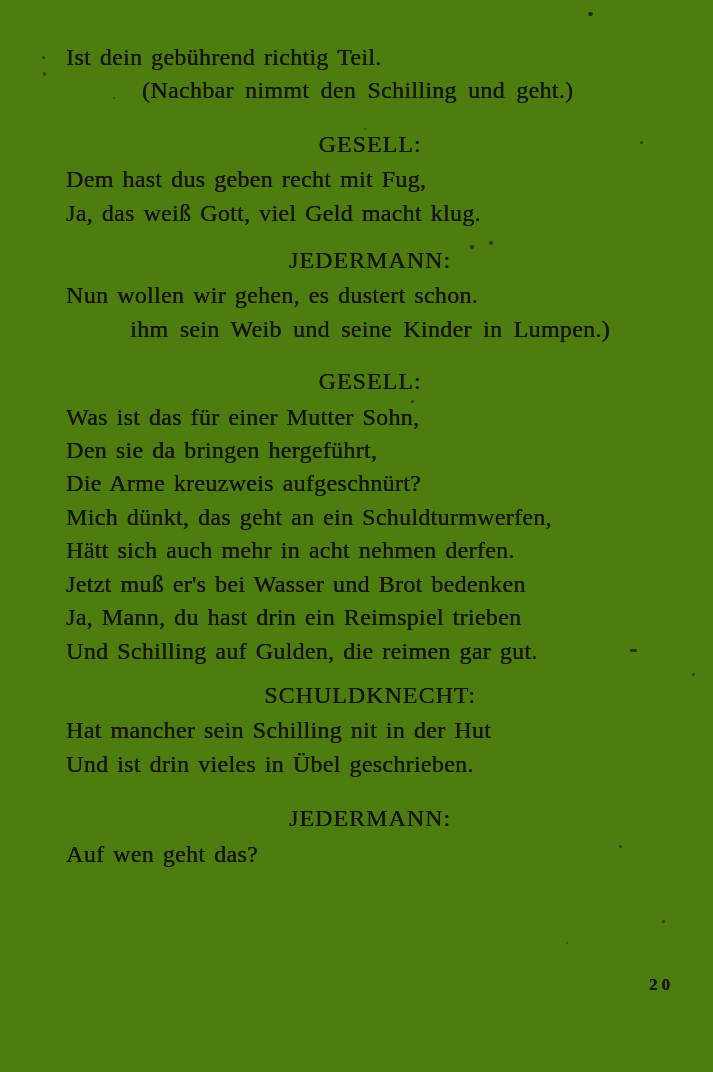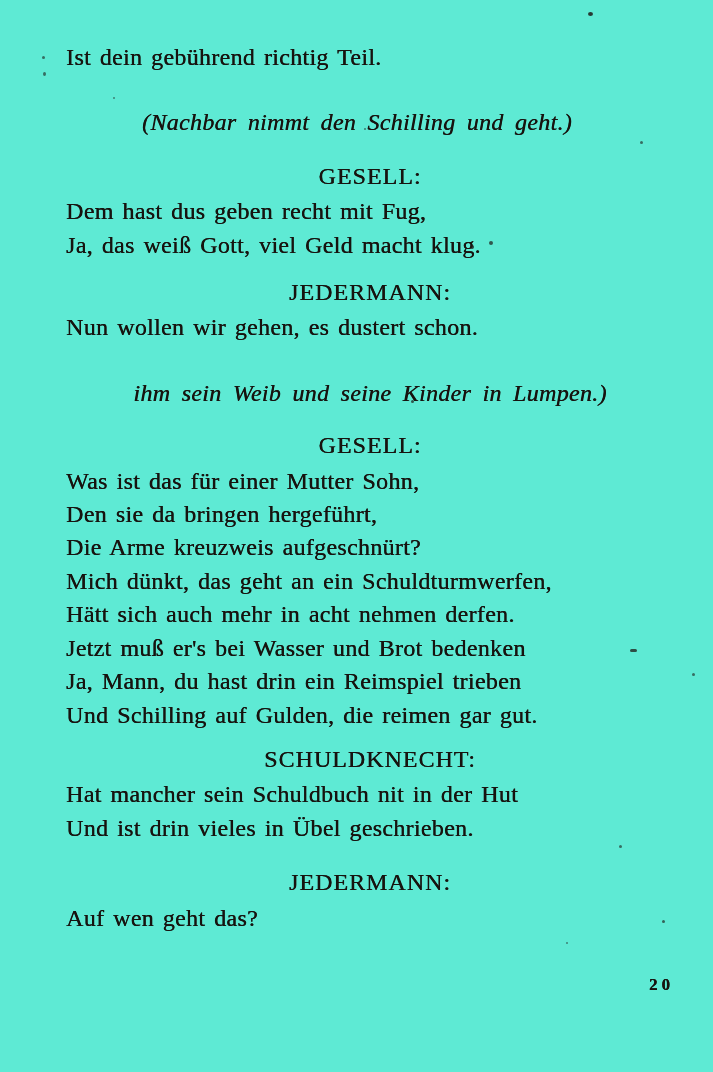--- a/index.html
+++ b/index.html
@@ -7,7 +7,7 @@
     position: relative;
     width: 713px;
     height: 1072px;
-    background: #5eead4;
+    background: #4d7c0f;
     font-family: "Liberation Serif", "DejaVu Serif", serif;
     color: #17130f;
     overflow: hidden;

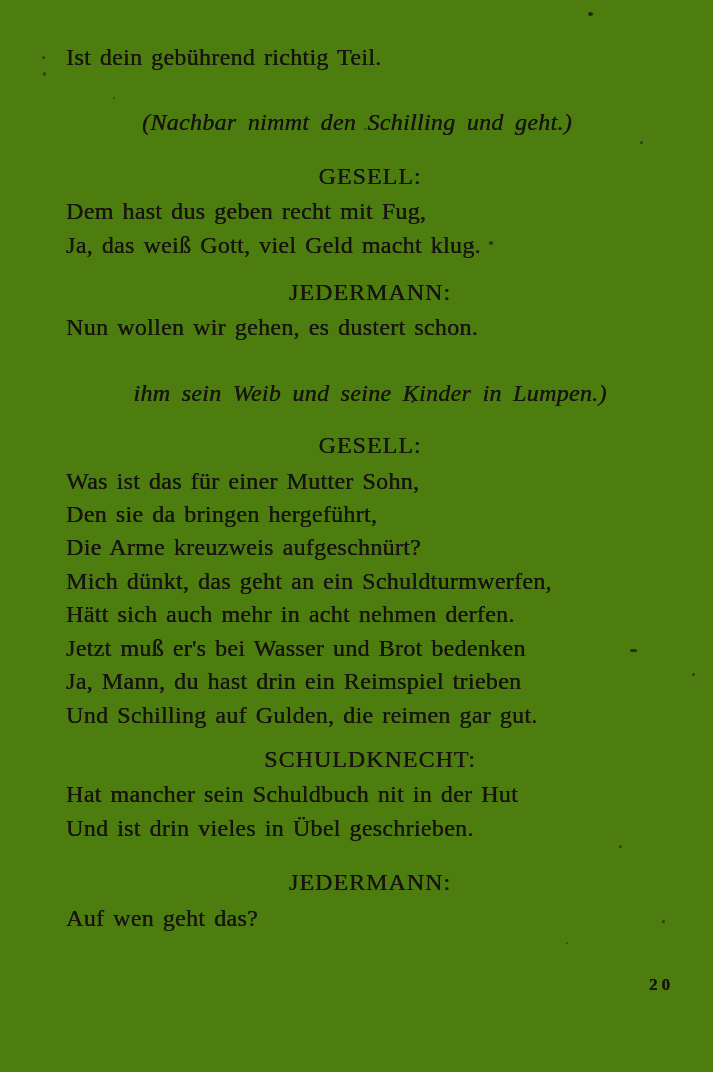--- a/index.html
+++ b/index.html
@@ -37,9 +37,7 @@
   .sp-d { margin-top: 11px; }
   .sp-e { margin-top: 21px; }
   .stage {
-    font-style: italic;
     word-spacing: 5px;
-    margin-top: 32px;
   }
   .stage-indent { margin-left: 76px; }
   .stage-wide {

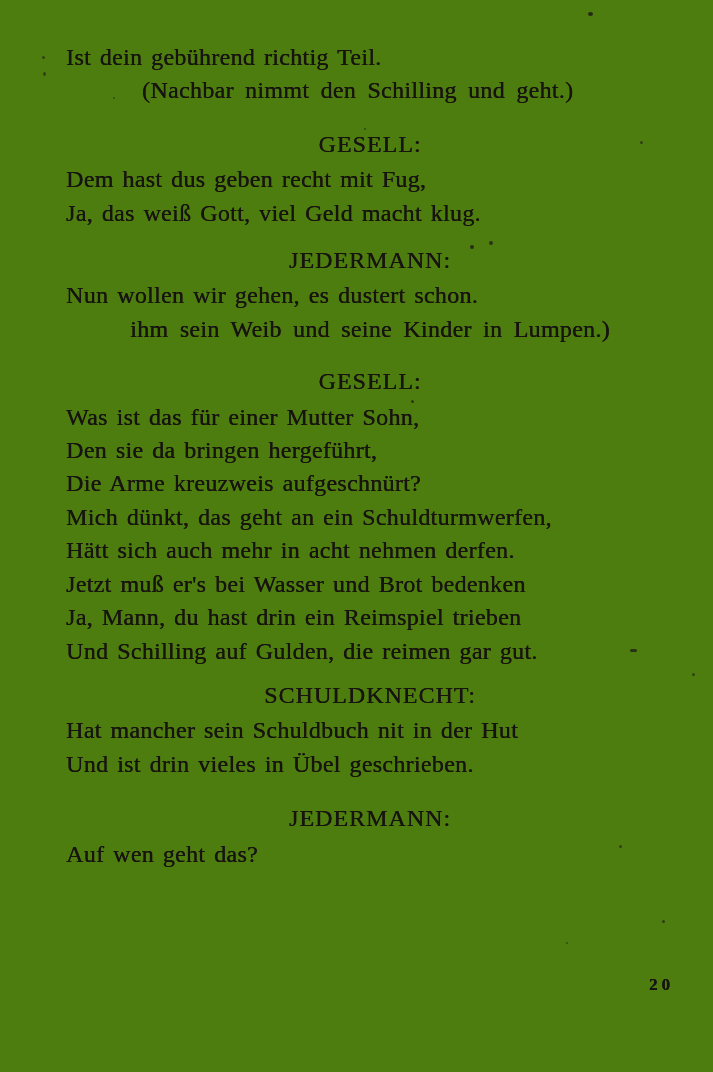--- a/index.html
+++ b/index.html
@@ -105,7 +105,7 @@
     <div class="line">Ja, Mann, du hast drin ein Reimspiel trieben</div>
     <div class="line">Und Schilling auf Gulden, die reimen gar gut.</div>
     <div class="line speaker sp-d">SCHULDKNECHT:</div>
-    <div class="line">Hat mancher sein Schuldbuch nit in der Hut</div>
+    <div class="line">Hat mancher sein Schilling nit in der Hut</div>
     <div class="line">Und ist drin vieles in Übel geschrieben.</div>
     <div class="line speaker sp-e">JEDERMANN:</div>
     <div class="line">Auf wen geht das?</div>

